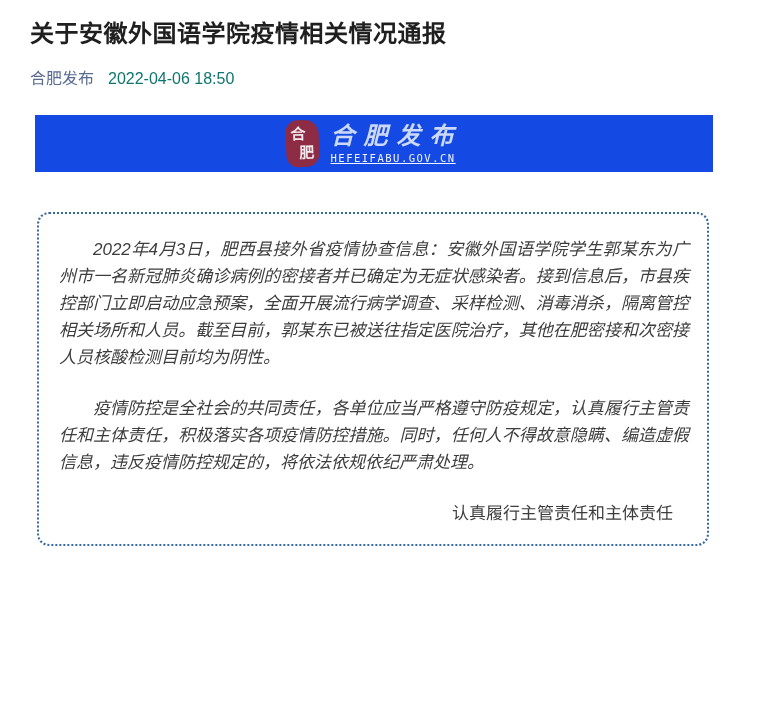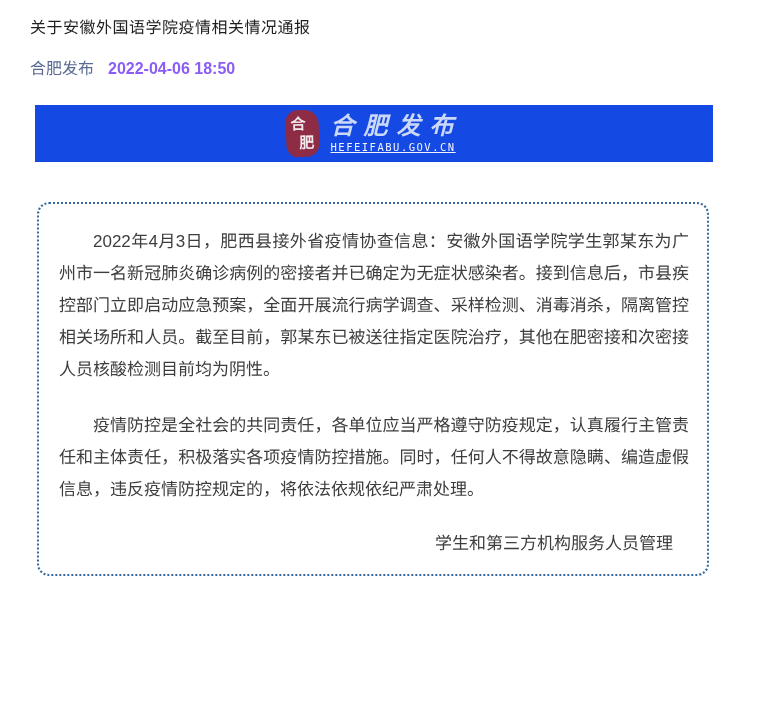--- a/index.html
+++ b/index.html
@@ -15,8 +15,8 @@
   }
   
   .article-title {
-    font-size: 16px;
-    font-weight: 400;
+    font-size: 24px;
+    font-weight: 700;
     color: #1f1f1f;
     letter-spacing: 0.5px;
     line-height: 1.3;

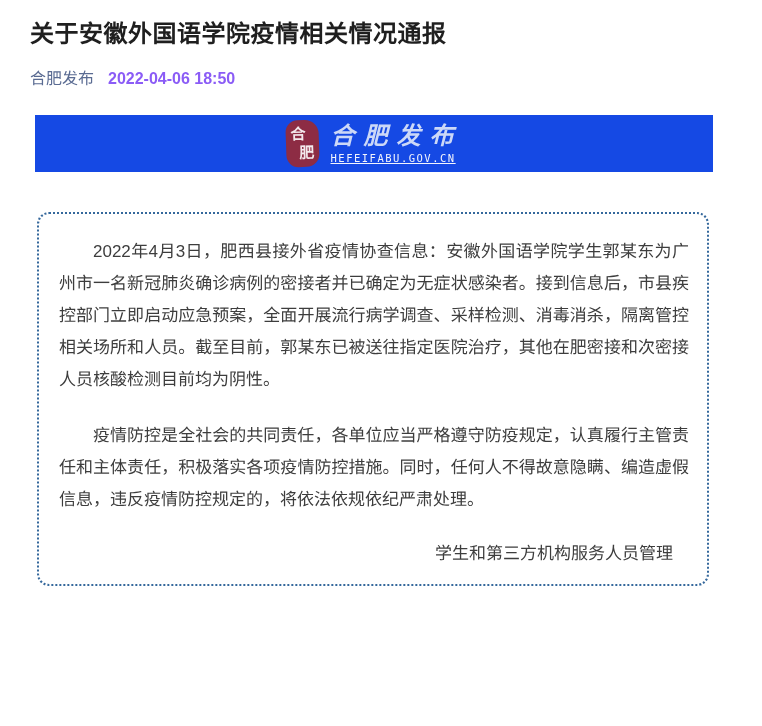--- a/index.html
+++ b/index.html
@@ -33,7 +33,7 @@
     cursor: pointer;
     text-decoration: none;
   }
-  .meta-date { color: #8b5cf6; font-weight: bold; }
+  .meta-date { color: #0f766e; }
   
   .banner {
     margin: 26px 0 0 5px;

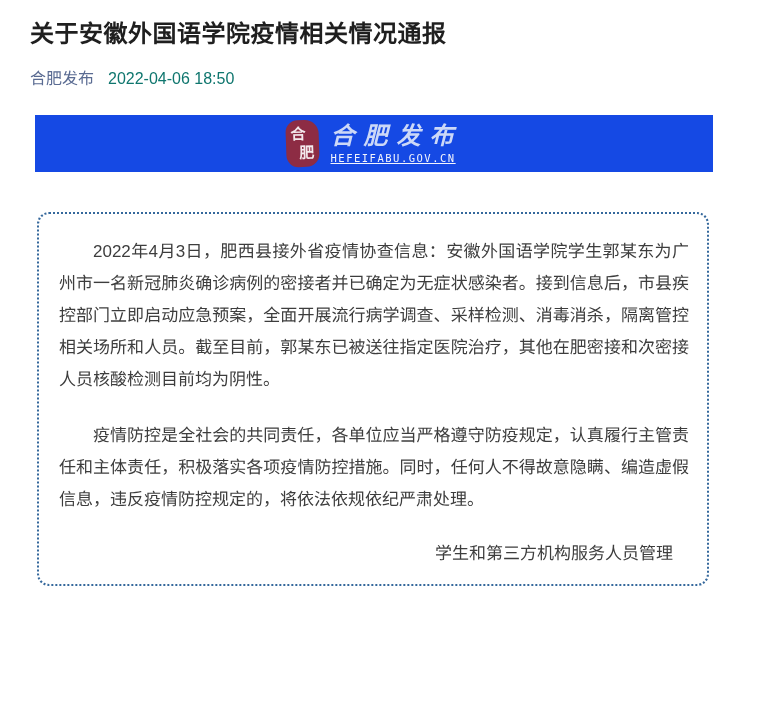--- a/index.html
+++ b/index.html
@@ -92,10 +92,11 @@
   }
   .notice-box p {
     font-size: 17px;
-    line-height: 32px;
+    line-height: 27px;
     text-indent: 2em;
     text-align: justify;
     margin-bottom: 24px;
+    font-style: italic;
   }
   .notice-box p:nth-of-type(3) { margin-bottom: 26px; }
   .signature-block {

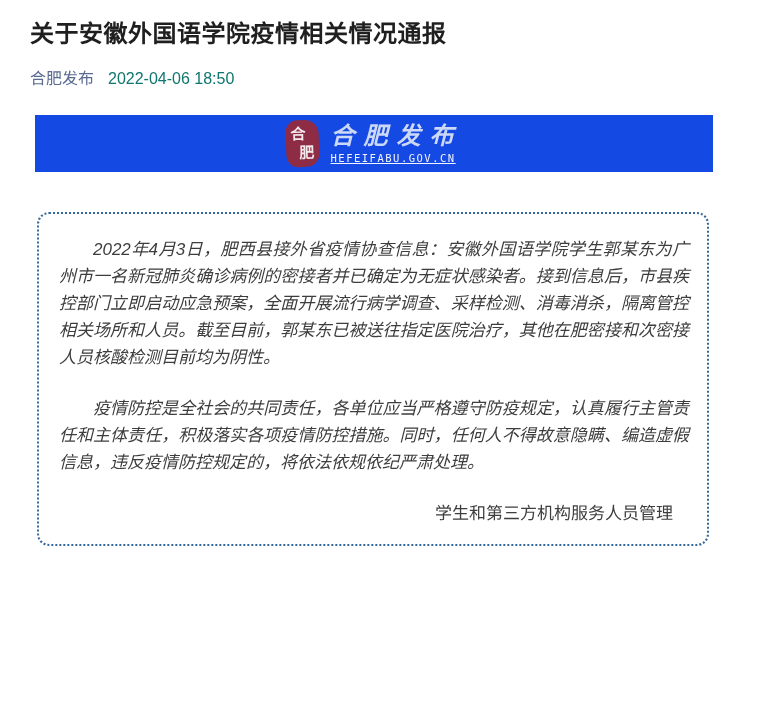--- a/index.html
+++ b/index.html
@@ -136,7 +136,7 @@
     <p>2022年4月3日，肥西县接外省疫情协查信息：安徽外国语学院学生郭某东为广州市一名新冠肺炎确诊病例的密接者并已确定为无症状感染者。接到信息后，市县疾控部门立即启动应急预案，全面开展流行病学调查、采样检测、消毒消杀，隔离管控相关场所和人员。截至目前，郭某东已被送往指定医院治疗，其他在肥密接和次密接人员核酸检测目前均为阴性。</p>
     <p>疫情防控是全社会的共同责任，各单位应当严格遵守防疫规定，认真履行主管责任和主体责任，积极落实各项疫情防控措施。同时，任何人不得故意隐瞒、编造虚假信息，违反疫情防控规定的，将依法依规依纪严肃处理。</p>
     <div class="signature-block">
-      <div>学生和第三方机构服务人员管理</div>
+      <div>认真履行主管责任和主体责任</div>
 
     </div>
   </div>

